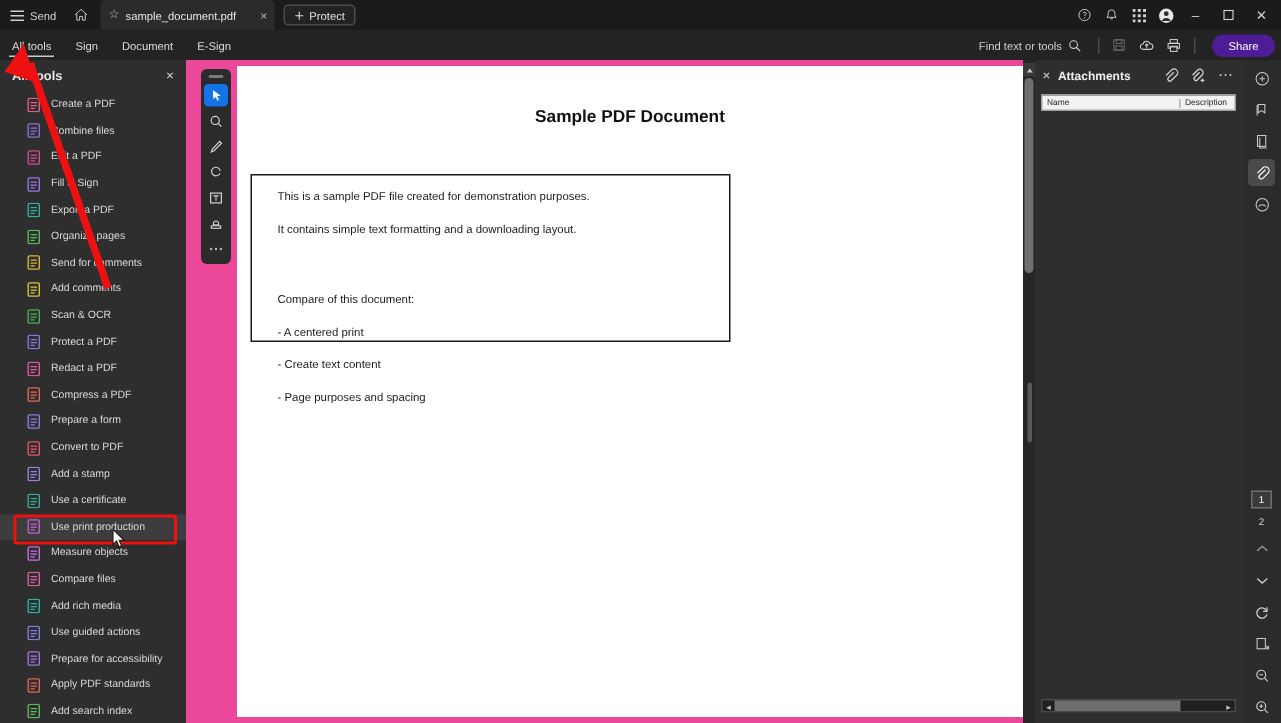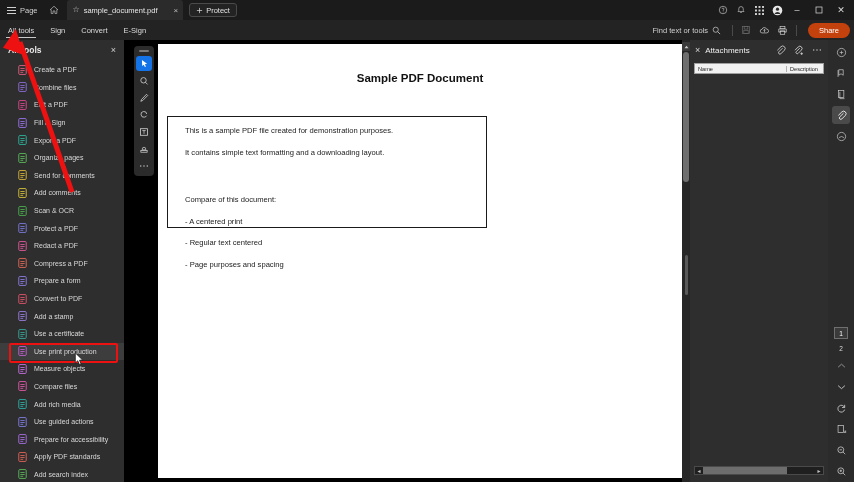--- a/index.html
+++ b/index.html
@@ -197,7 +197,7 @@
           <i></i>
           <i></i>
         </span>
-      <span class="tb-menu-label">Page</span>
+      <span class="tb-menu-label">Send</span>
     </div>
     <div class="tb-home">
       <svg width="10" height="10" viewBox="0 0 16 16">

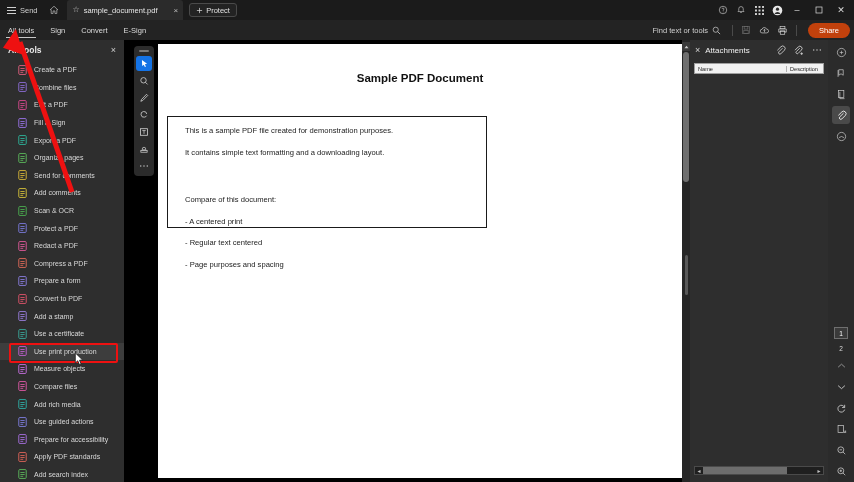--- a/index.html
+++ b/index.html
@@ -264,7 +264,7 @@
   <div class="menubar">
     <div class="menu-item active">All tools</div>
     <div class="menu-item">Sign</div>
-    <div class="menu-item">Convert</div>
+    <div class="menu-item">Document</div>
     <div class="menu-item">E-Sign</div>
 
     <div class="mb-right">

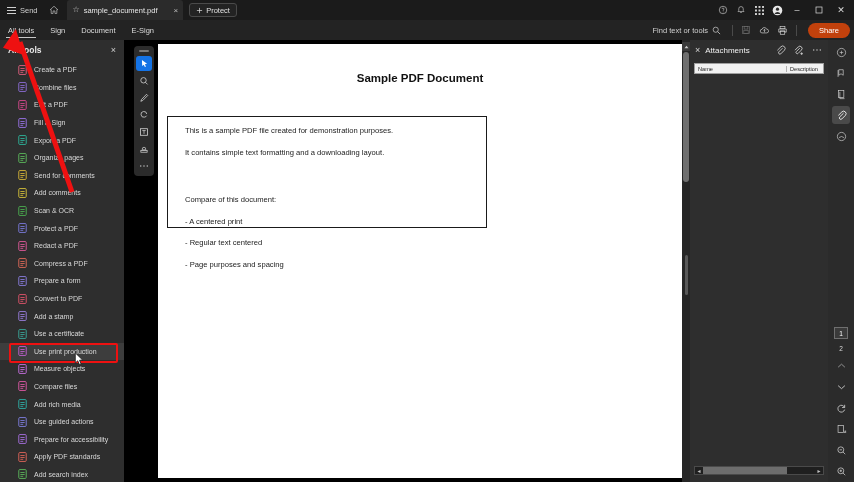--- a/index.html
+++ b/index.html
@@ -57,7 +57,7 @@
   .mb-icon { width:17px; height:17px; display:flex; align-items:center; justify-content:center; color:#cfcfcf; }
   .mb-icon.dim { color:#6d6d6d; }
   .share-btn {
-    height:15px; border-radius:8px; background:#c2410c; color:#fff;
+    height:15px; border-radius:8px; background:#4c1d95; color:#fff;
     font-size:7.5px; display:flex; align-items:center; padding:0 11px; margin-left:6px;
   }
 

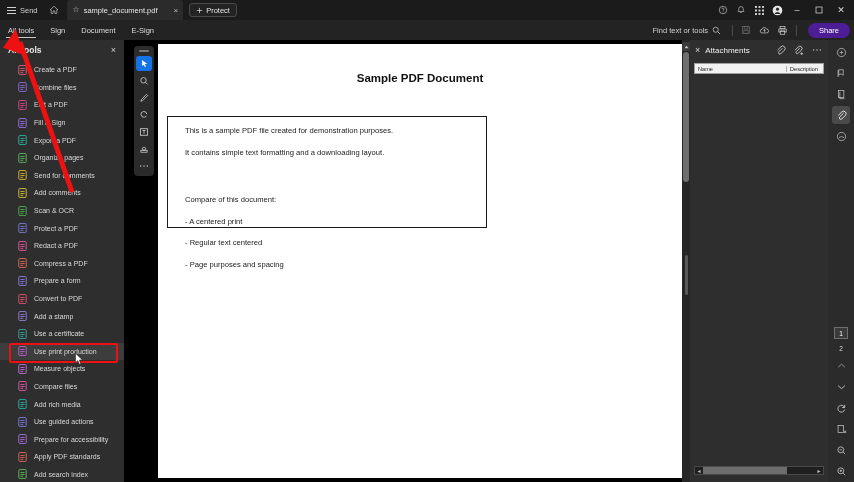--- a/index.html
+++ b/index.html
@@ -144,7 +144,7 @@
   }
   .att-head { height:20px; display:flex; align-items:center; padding:0 5px; gap:5px; }
   .att-head .x { font-size:9px; color:#d2d2d2; }
-  .att-head .title { font-size:8px; font-weight:normal; color:#f0f0f0; }
+  .att-head .title { font-size:8px; font-weight:bold; color:#f0f0f0; }
   .att-head .sp { margin-left:auto; }
   .att-ic { width:13px; height:13px; display:flex; align-items:center; justify-content:center; color:#d2d2d2; }
   .att-cols {

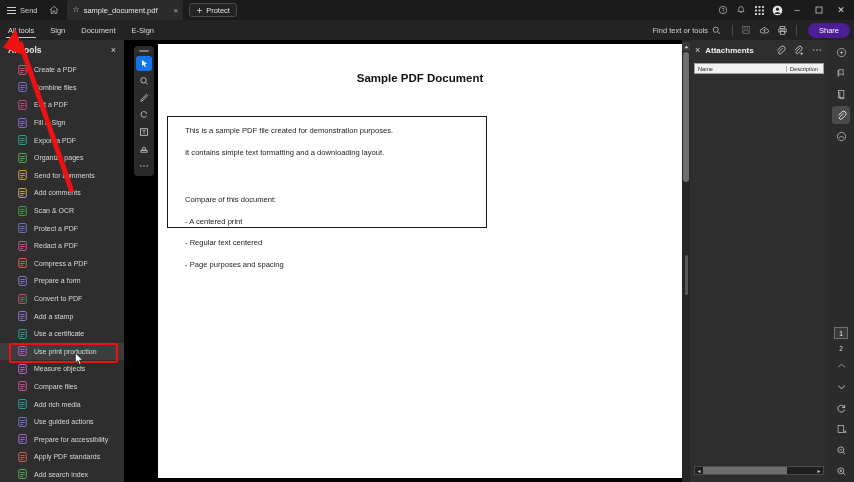--- a/index.html
+++ b/index.html
@@ -106,7 +106,7 @@
   
   .doc-area {
     position:absolute; left:124px; top:40px; width:566px; height:442px;
-    background:#000000;
+    background:#ec4899;
   }
   .page {
     position:absolute; left:34px; top:4px; width:524px; height:434px;

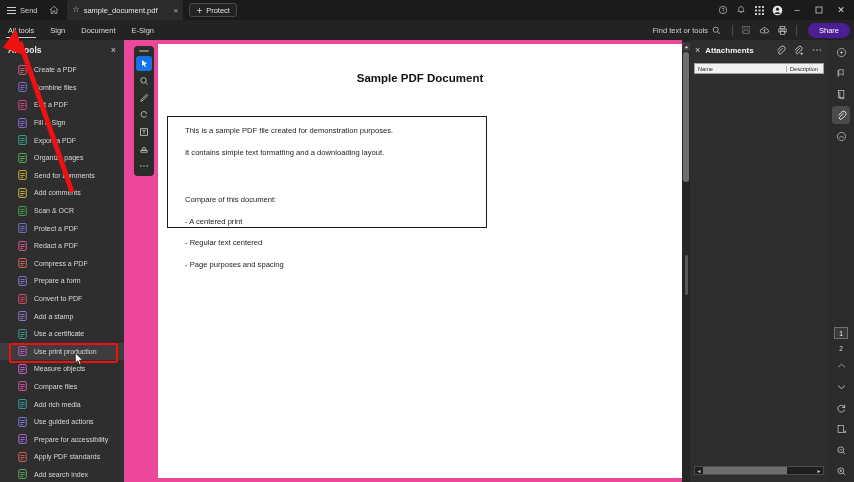--- a/index.html
+++ b/index.html
@@ -310,7 +310,7 @@
         <div class="ln" style="height:12px"></div>
         <div class="ln">Compare of this document:</div>
         <div class="ln">- A centered print</div>
-        <div class="ln">- Regular text centered</div>
+        <div class="ln">- Create text content</div>
         <div class="ln">- Page purposes and spacing</div>
       </div>
     </div>

